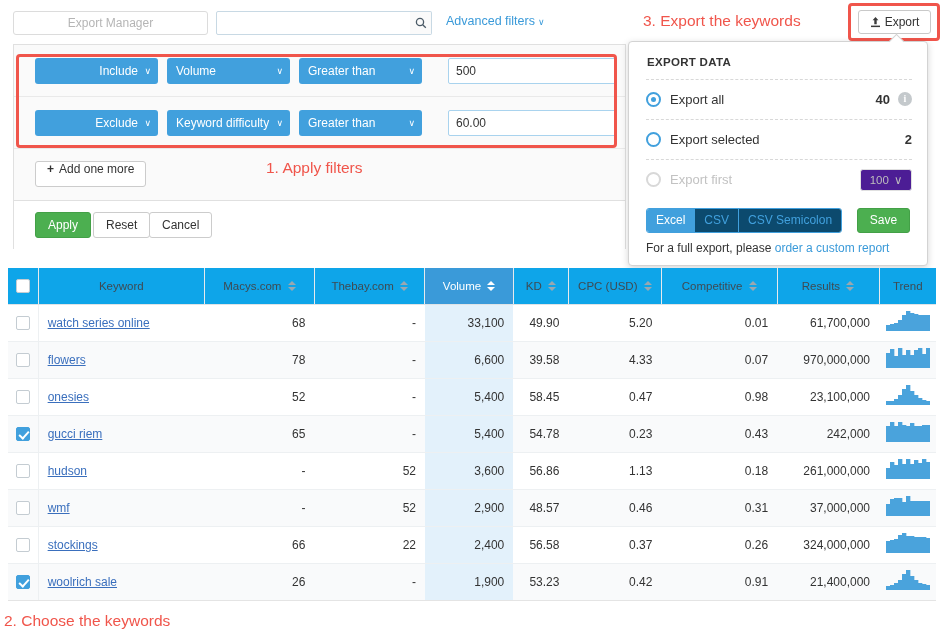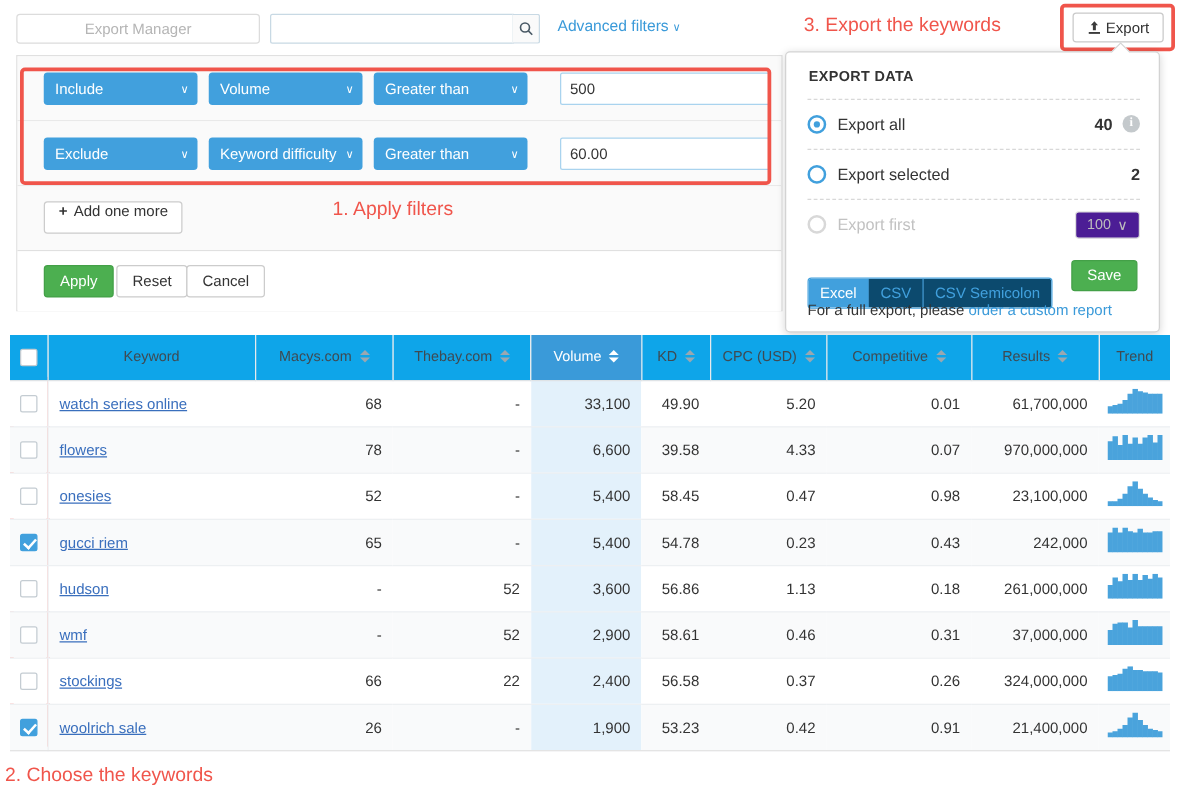--- a/index.html
+++ b/index.html
@@ -59,7 +59,7 @@
   .sel .caret {
     position: absolute; right: 7px; top: 0; line-height: 26px; font-size: 9px;
   }
-  .sel-1 { left: 21px; width: 123px; }
+  .sel-1 { left: 21px; width: 123px; text-align: right; }
   .sel-2 { left: 153px; width: 123px; }
   .sel-3 { left: 285px; width: 123px; }
   .val-input {

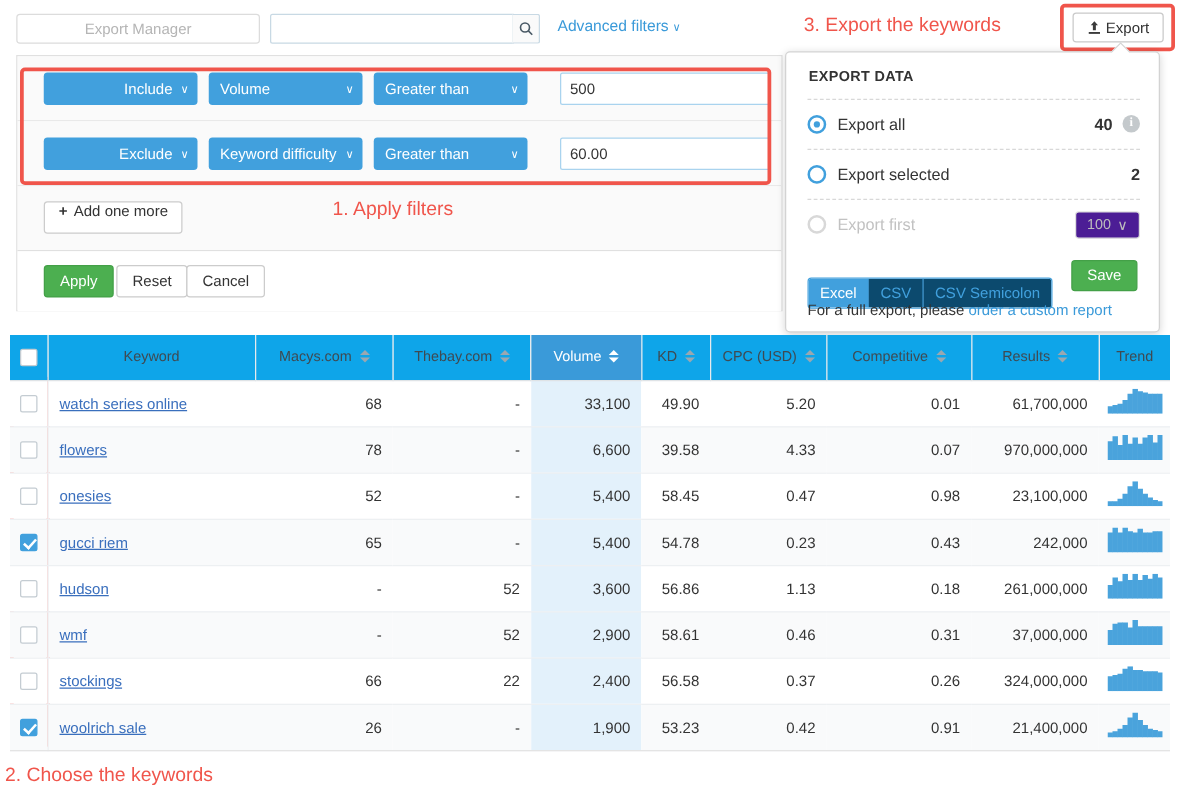--- a/index.html
+++ b/index.html
@@ -155,7 +155,7 @@
     justify-content: center; gap: 5px;
   }
   .fmt-group {
-    position: absolute; left: 17px; top: 180px; height: 25px;
+    position: absolute; left: 17px; top: 166px; height: 25px;
     display: flex; border: 1px solid #41a0dd; border-radius: 3px; overflow: hidden;
   }
   .fmt {

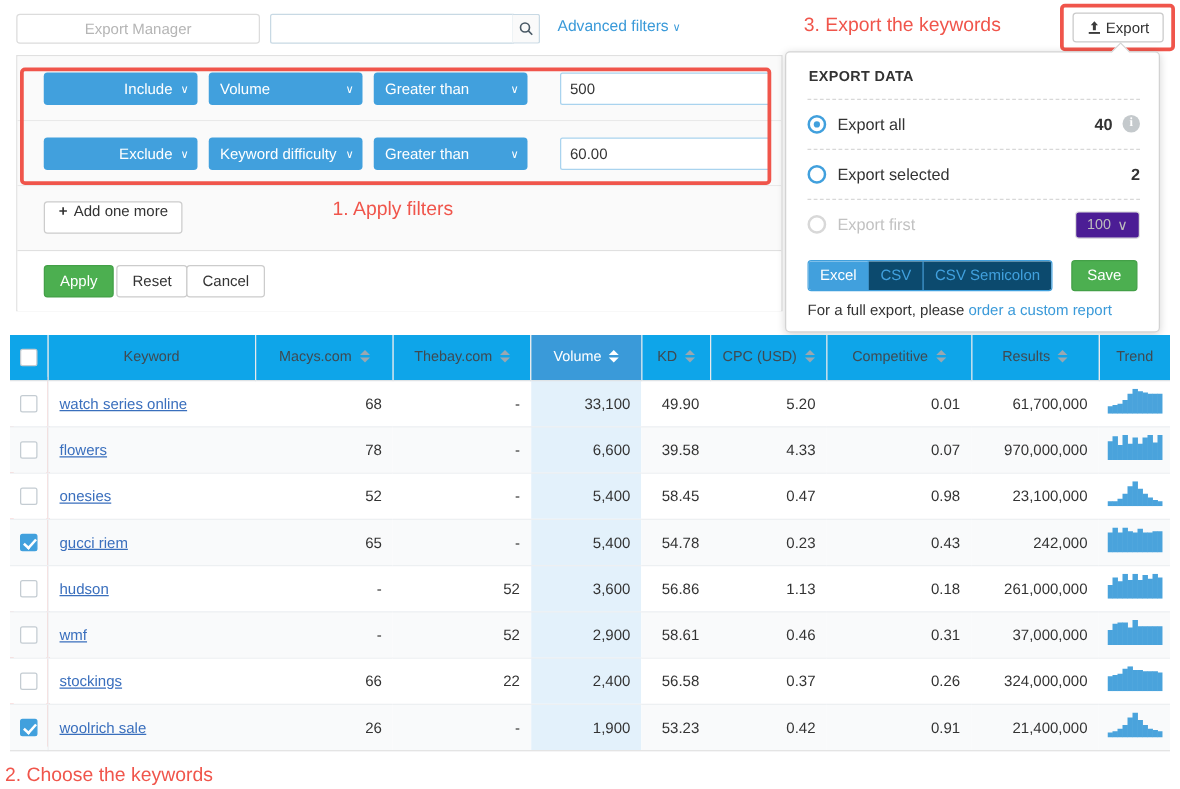--- a/index.html
+++ b/index.html
@@ -518,7 +518,7 @@
         <td class="num">-</td>
         <td class="num">52</td>
         <td class="vol">2,900</td>
-        <td class="num">58.61</td>
+        <td class="num">48.57</td>
         <td class="num">0.46</td>
         <td class="num">0.31</td>
         <td class="num">37,000,000</td>

